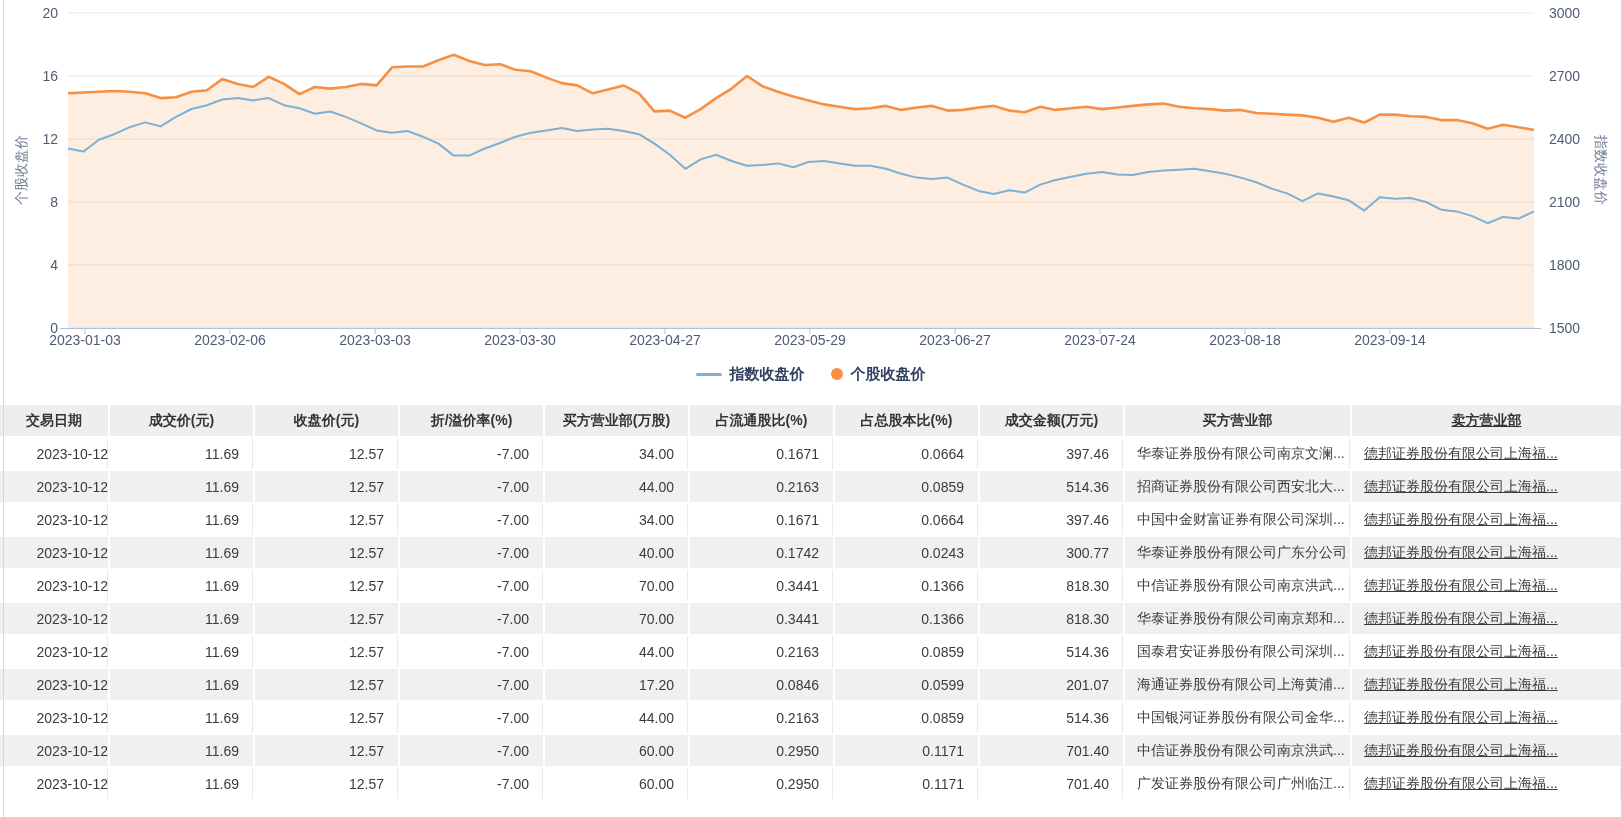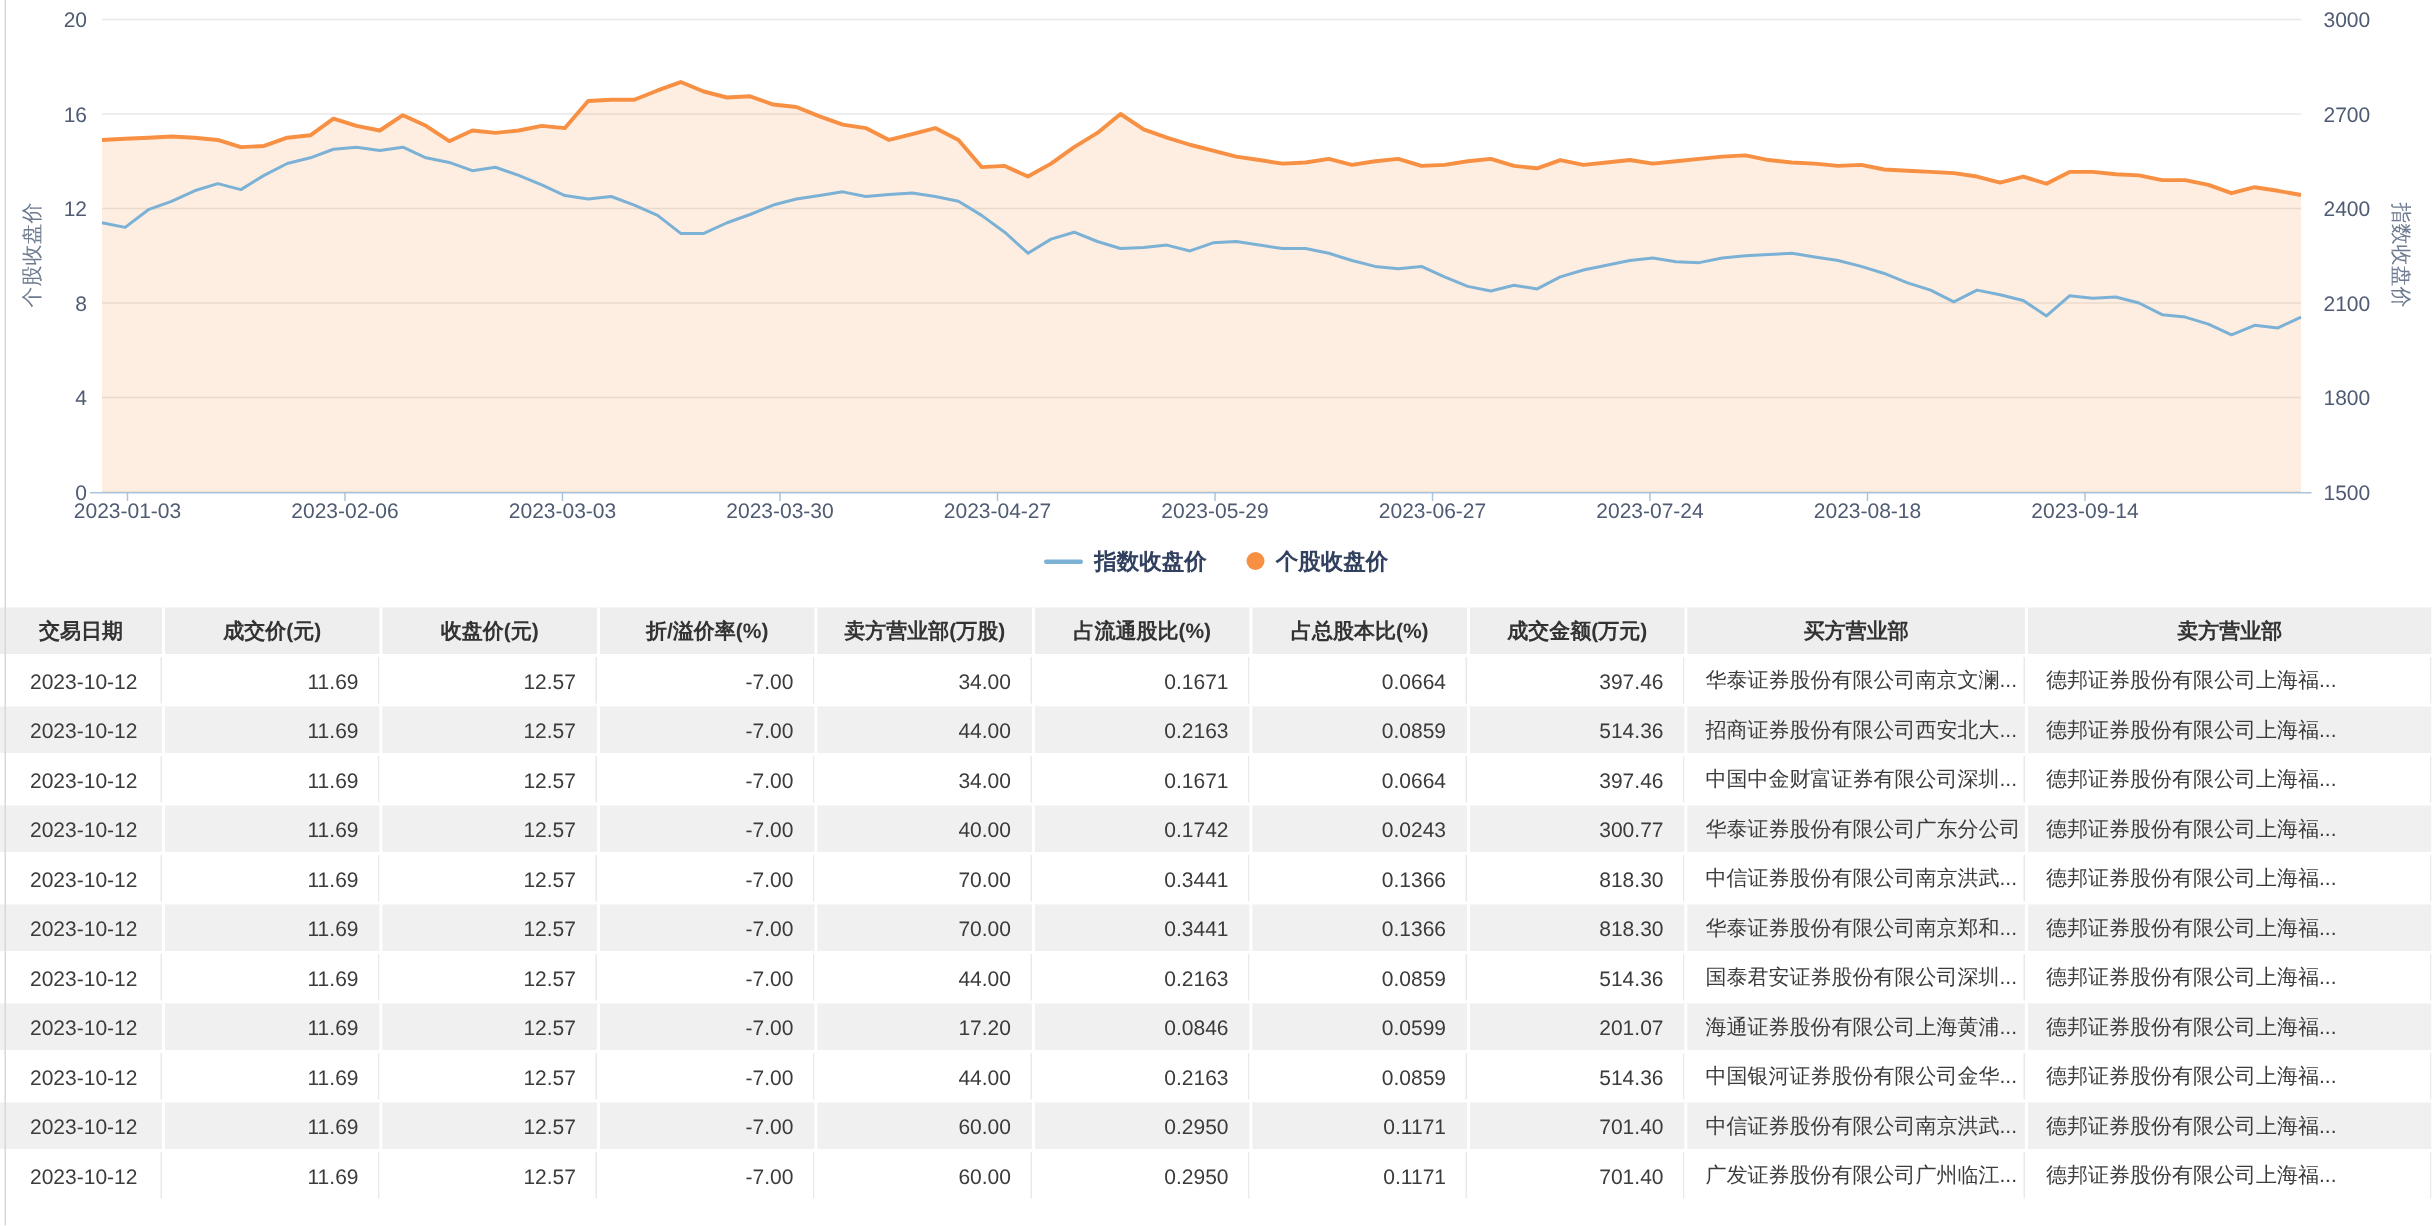--- a/index.html
+++ b/index.html
@@ -120,7 +120,7 @@
         <th>成交价(元)</th>
         <th>收盘价(元)</th>
         <th>折/溢价率(%)</th>
-        <th>卖方营业部(万股)</th>
+        <th>买方营业部(万股)</th>
         <th>占流通股比(%)</th>
         <th>占总股本比(%)</th>
         <th>成交金额(万元)</th>

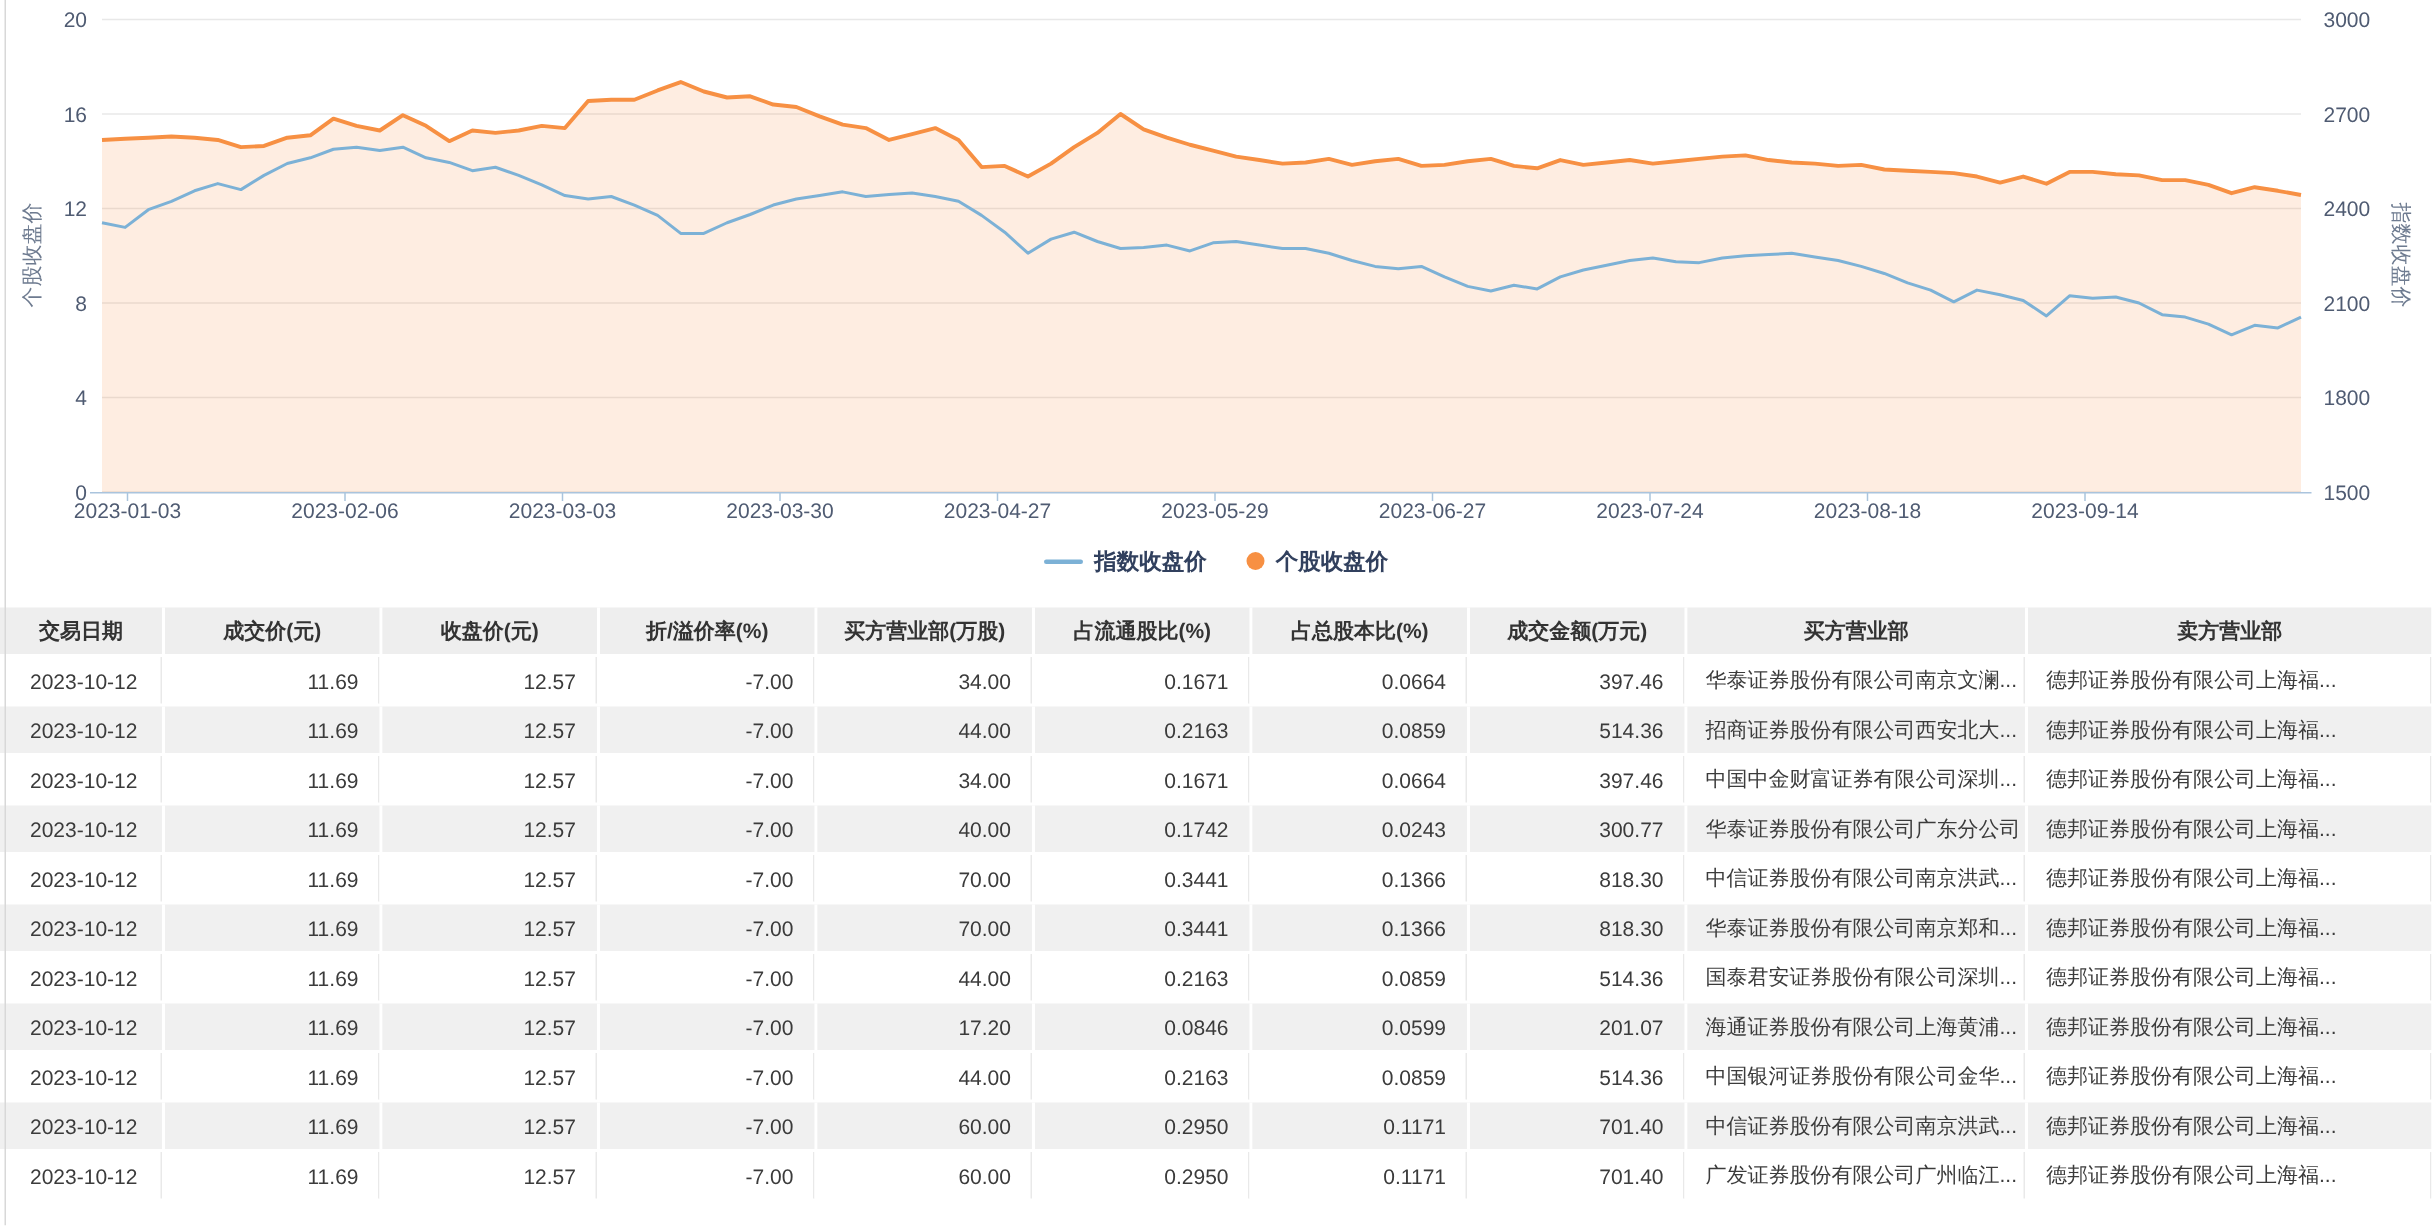--- a/index.html
+++ b/index.html
@@ -25,7 +25,7 @@
     background:#eeeeee; font-weight:700; color:#333; height:31px;
     border-right:2px solid #ffffff; text-align:center; white-space:nowrap; overflow:hidden; padding:0;
   }
-  .trade-table th:last-child, .trade-table td:last-child { border-right:none; }
+  .trade-table th:last-child, .trade-table td:last-child { border-right:none;text-decoration:underline; }
   .trade-table td {
     height:31px; padding:0; color:#3b3b3b; white-space:nowrap; overflow:hidden;
     border-right:2px solid #ffffff;

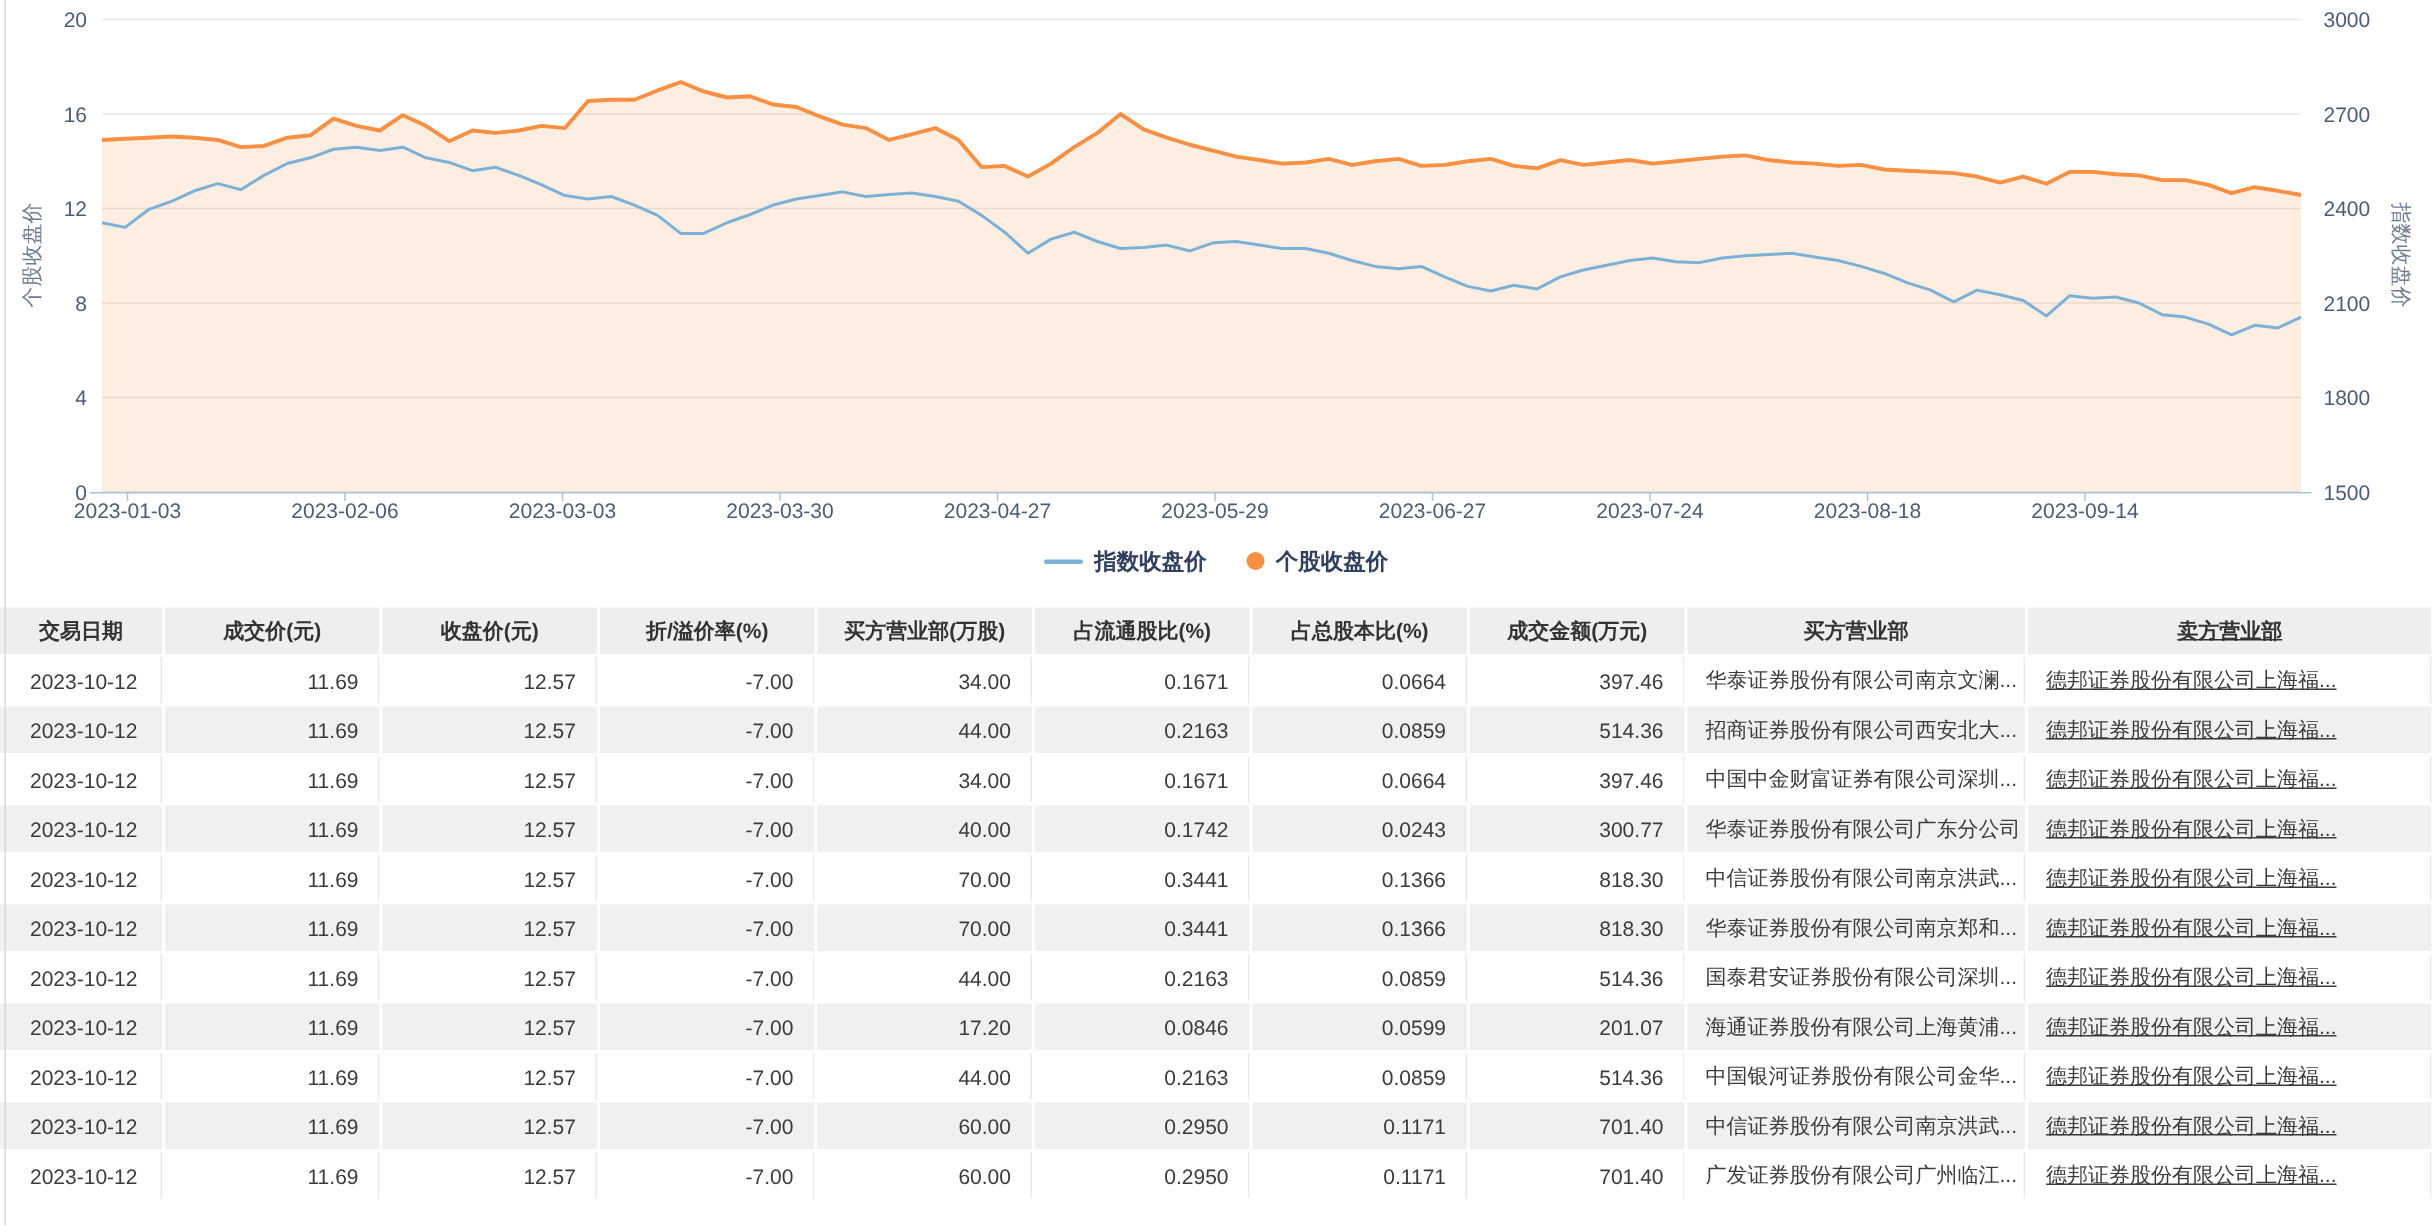--- a/index.html
+++ b/index.html
@@ -32,7 +32,7 @@
   }
   .trade-table tr.row-gray td { background:#f0f0f0; }
   .trade-table tr.row-white td { background:#ffffff; box-shadow: inset -1px 0 0 #e9e9e9; }
-  .trade-table td.al { text-align:left; padding-left:20px; }
+  .trade-table td.al { text-align:right; padding-left:20px; }
   .trade-table td.al2 { text-align:left; padding-left:12px; padding-right:4px; }
   .trade-table td.ar { text-align:right; padding-right:14px; }
 </style>

